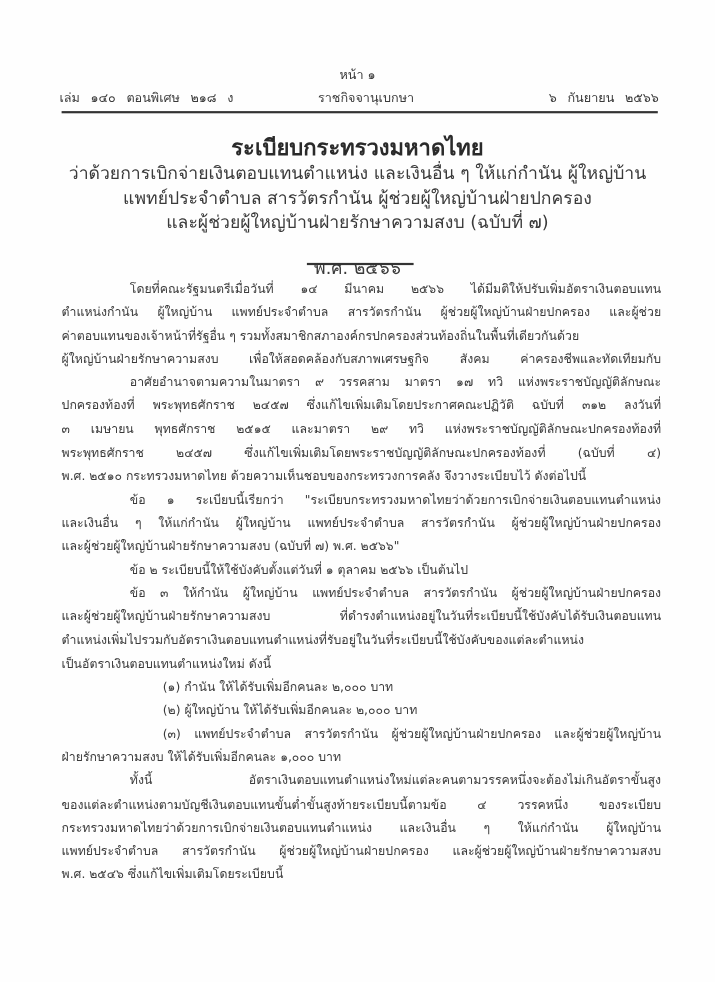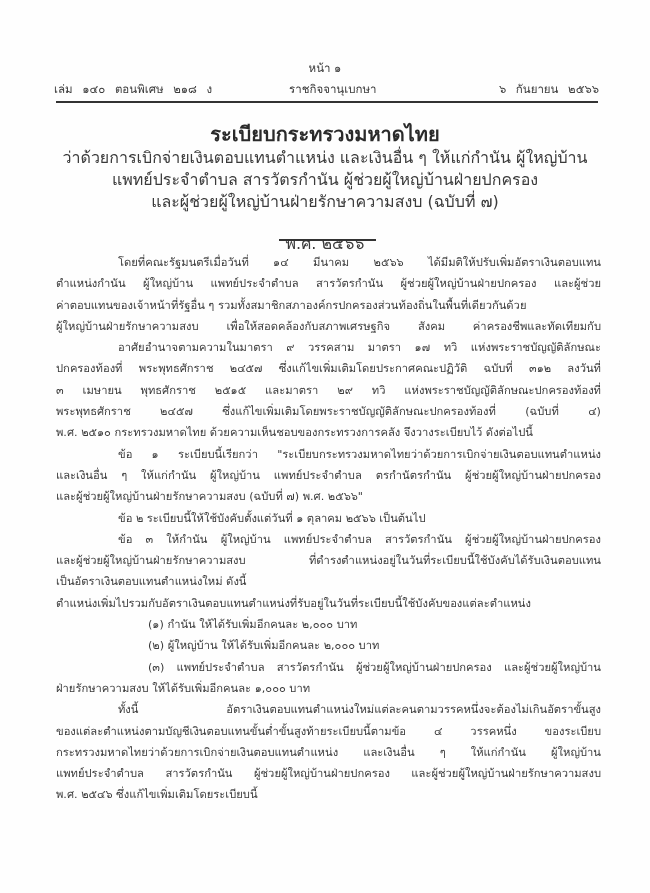--- a/index.html
+++ b/index.html
@@ -54,7 +54,7 @@
       <span class="line">พระพุทธศักราช ๒๔๕๗ ซึ่งแก้ไขเพิ่มเติมโดยพระราชบัญญัติลักษณะปกครองท้องที่ (ฉบับที่ ๔)</span>
       <span class="line last">พ.ศ. ๒๕๑๐ กระทรวงมหาดไทย ด้วยความเห็นชอบของกระทรวงการคลัง จึงวางระเบียบไว้ ดังต่อไปนี้</span>
       <span class="line ind1">ข้อ ๑ ระเบียบนี้เรียกว่า "ระเบียบกระทรวงมหาดไทยว่าด้วยการเบิกจ่ายเงินตอบแทนตำแหน่ง</span>
-      <span class="line">และเงินอื่น ๆ ให้แก่กำนัน ผู้ใหญ่บ้าน แพทย์ประจำตำบล ตรกำนัตรกำนัน ผู้ช่วยผู้ใหญ่บ้านฝ่ายปกครอง</span>
+      <span class="line">และเงินอื่น ๆ ให้แก่กำนัน ผู้ใหญ่บ้าน แพทย์ประจำตำบล สารวัตรกำนัน ผู้ช่วยผู้ใหญ่บ้านฝ่ายปกครอง</span>
       <span class="line last">และผู้ช่วยผู้ใหญ่บ้านฝ่ายรักษาความสงบ (ฉบับที่ ๗) พ.ศ. ๒๕๖๖"</span>
       <span class="line ind1 last">ข้อ ๒ ระเบียบนี้ให้ใช้บังคับตั้งแต่วันที่ ๑ ตุลาคม ๒๕๖๖ เป็นต้นไป</span>
       <span class="line ind1">ข้อ ๓ ให้กำนัน ผู้ใหญ่บ้าน แพทย์ประจำตำบล สารวัตรกำนัน ผู้ช่วยผู้ใหญ่บ้านฝ่ายปกครอง</span>

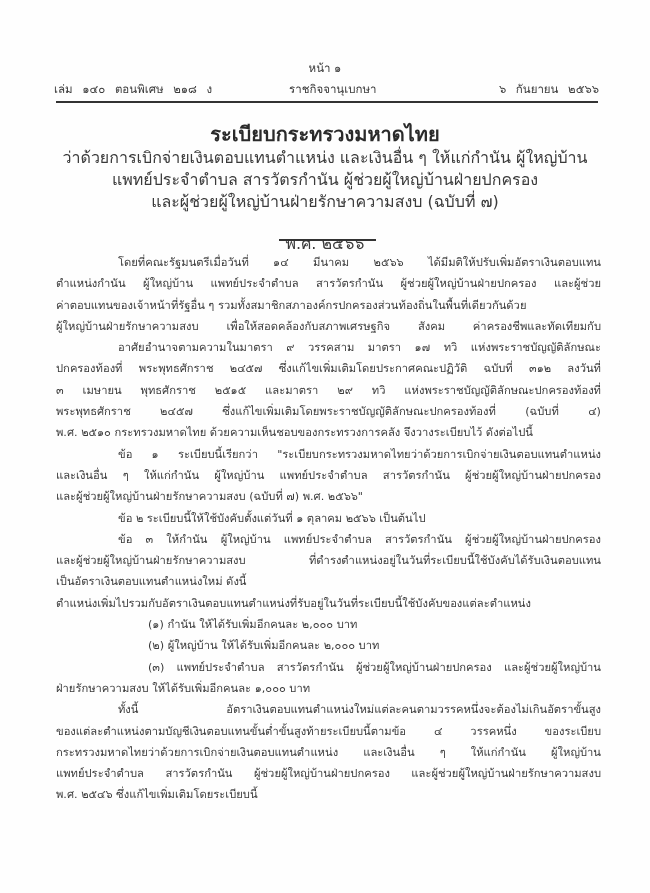--- a/index.html
+++ b/index.html
@@ -59,8 +59,8 @@
       <span class="line ind1 last">ข้อ ๒ ระเบียบนี้ให้ใช้บังคับตั้งแต่วันที่ ๑ ตุลาคม ๒๕๖๖ เป็นต้นไป</span>
       <span class="line ind1">ข้อ ๓ ให้กำนัน ผู้ใหญ่บ้าน แพทย์ประจำตำบล สารวัตรกำนัน ผู้ช่วยผู้ใหญ่บ้านฝ่ายปกครอง</span>
       <span class="line">และผู้ช่วยผู้ใหญ่บ้านฝ่ายรักษาความสงบ ที่ดำรงตำแหน่งอยู่ในวันที่ระเบียบนี้ใช้บังคับได้รับเงินตอบแทน</span>
+      <span class="line">ตำแหน่งเพิ่มไปรวมกับอัตราเงินตอบแทนตำแหน่งที่รับอยู่ในวันที่ระเบียบนี้ใช้บังคับของแต่ละตำแหน่ง</span>
       <span class="line last">เป็นอัตราเงินตอบแทนตำแหน่งใหม่ ดังนี้</span>
-      <span class="line">ตำแหน่งเพิ่มไปรวมกับอัตราเงินตอบแทนตำแหน่งที่รับอยู่ในวันที่ระเบียบนี้ใช้บังคับของแต่ละตำแหน่ง</span>
       <span class="line ind2 last">(๑) กำนัน ให้ได้รับเพิ่มอีกคนละ ๒,๐๐๐ บาท</span>
       <span class="line ind2 last">(๒) ผู้ใหญ่บ้าน ให้ได้รับเพิ่มอีกคนละ ๒,๐๐๐ บาท</span>
       <span class="line ind2">(๓) แพทย์ประจำตำบล สารวัตรกำนัน ผู้ช่วยผู้ใหญ่บ้านฝ่ายปกครอง และผู้ช่วยผู้ใหญ่บ้าน</span>

